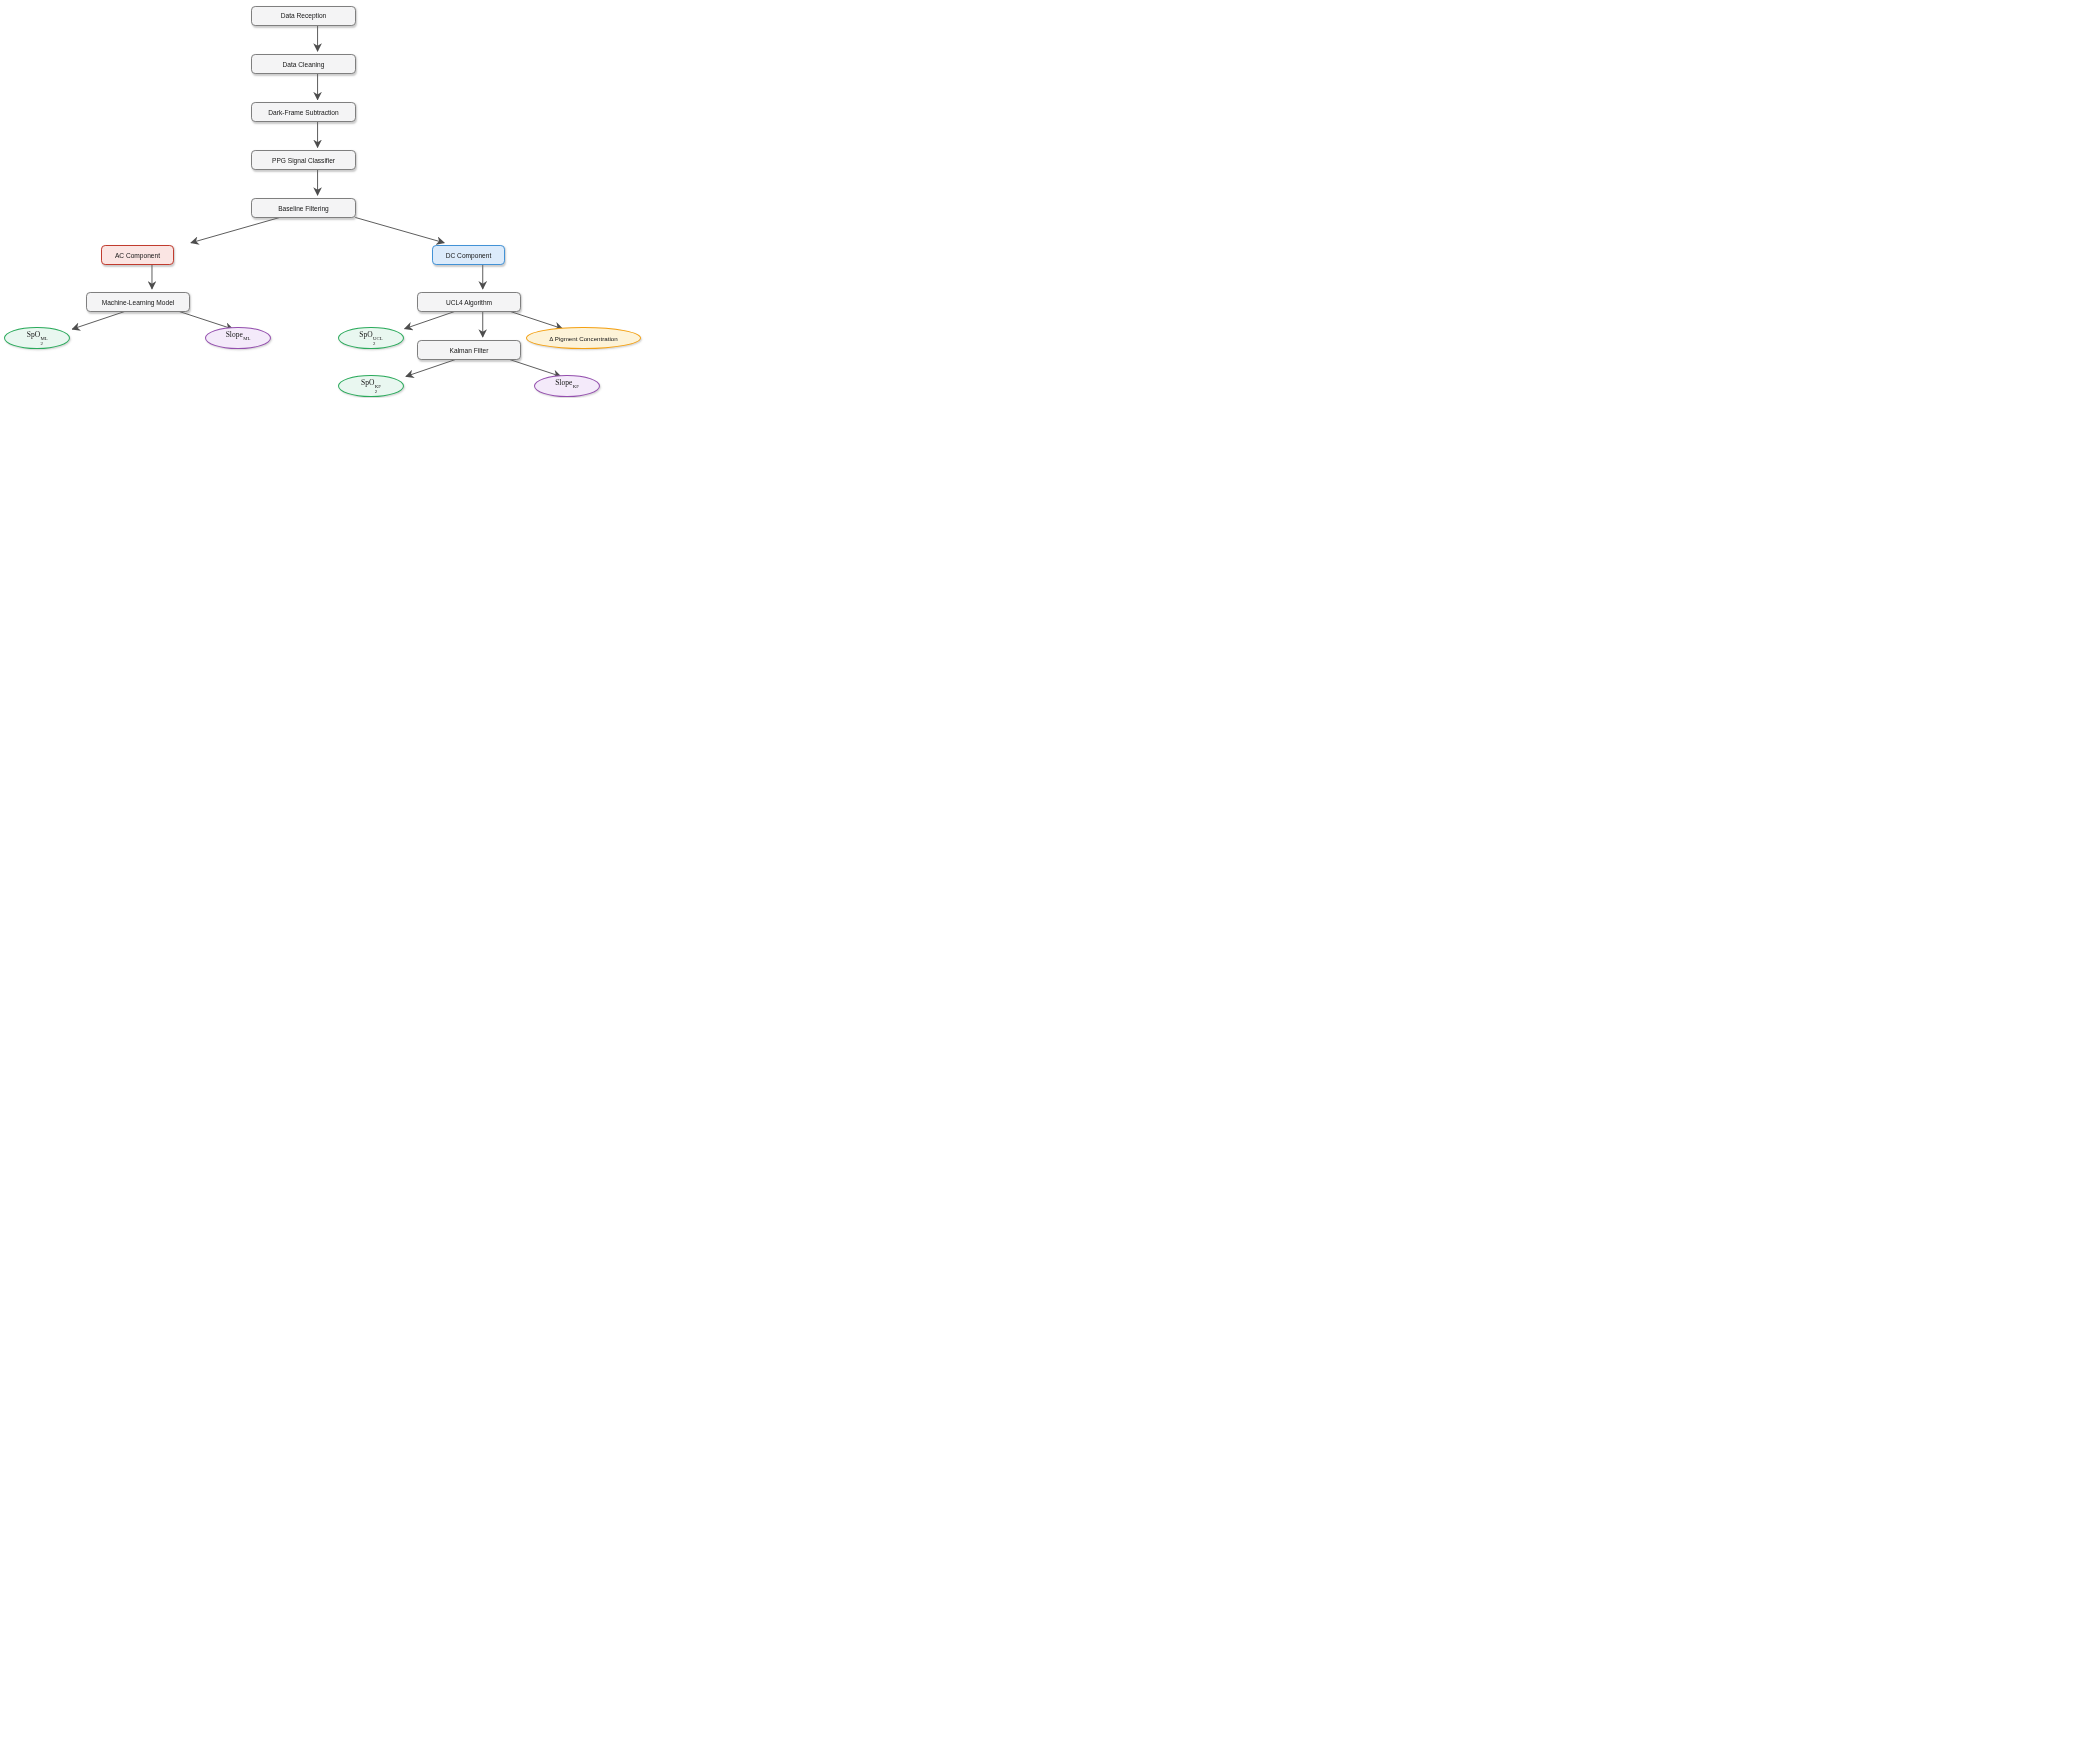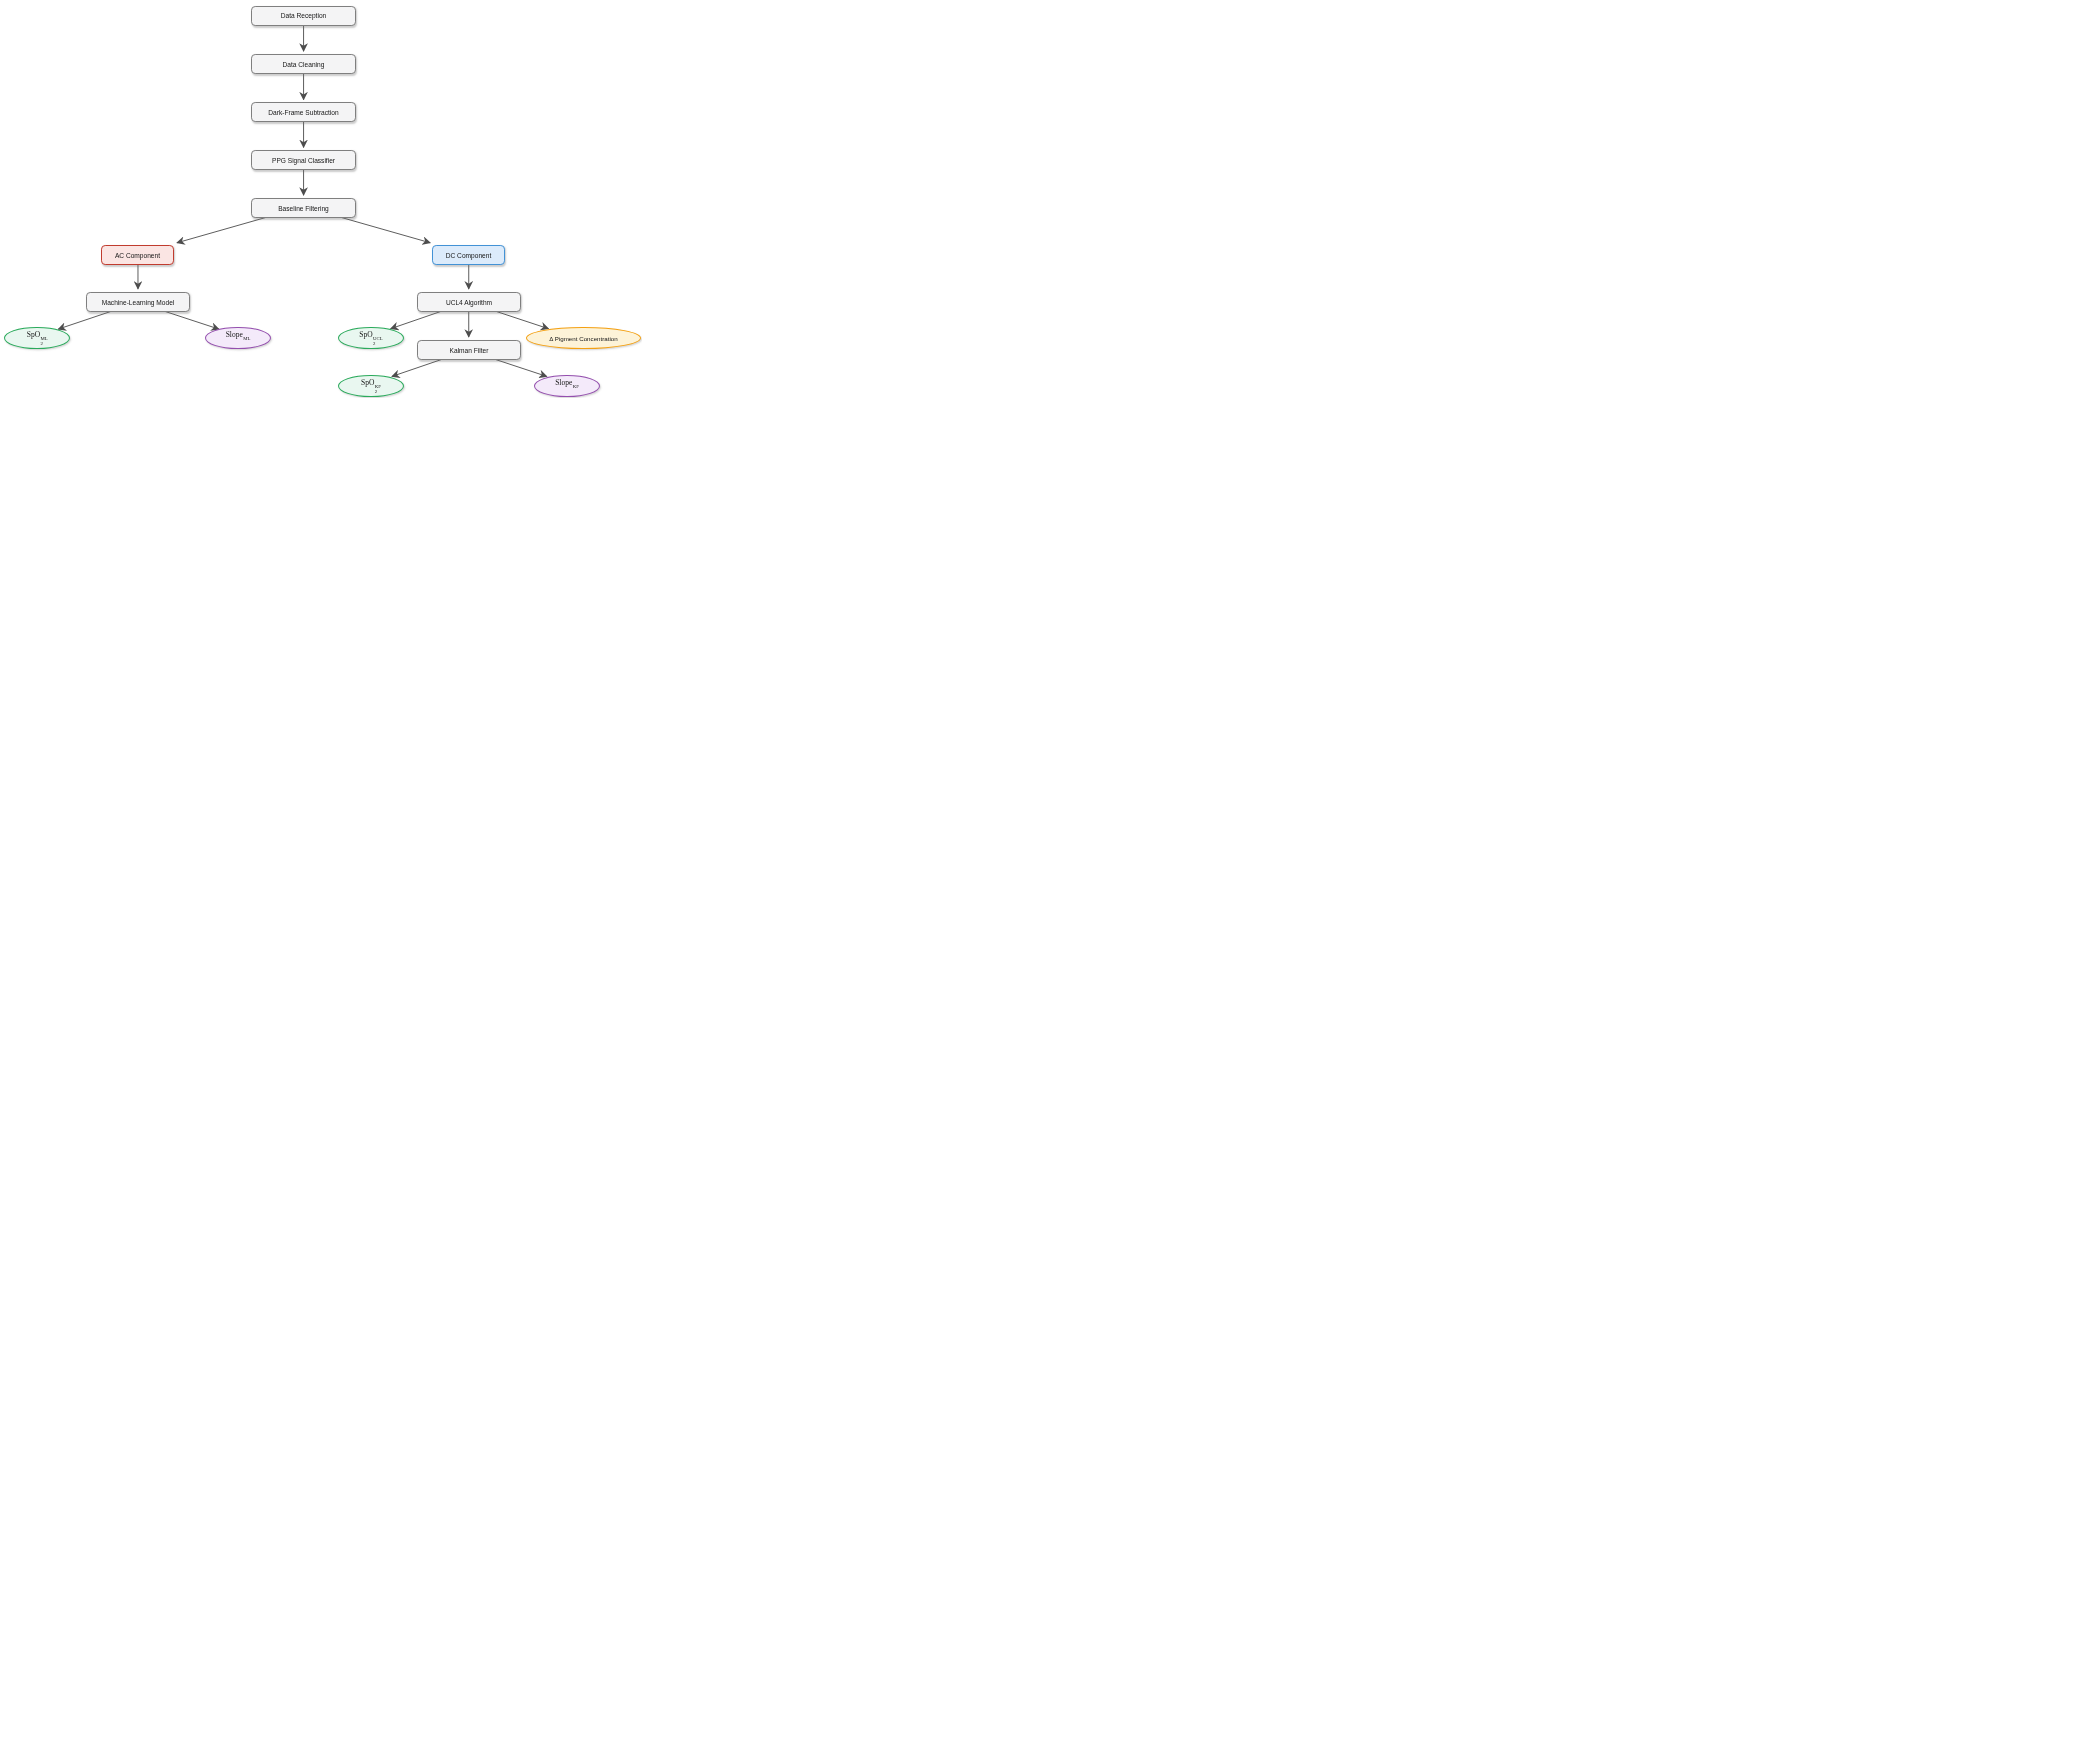--- a/index.html
+++ b/index.html
@@ -10,6 +10,7 @@
     font-family:"Liberation Sans",sans-serif;
     color:#151515;
     overflow:hidden;
+    padding-left:28px;
   }
   #edges{position:absolute;left:0;top:0;width:100%;height:100%;}
   .node{

